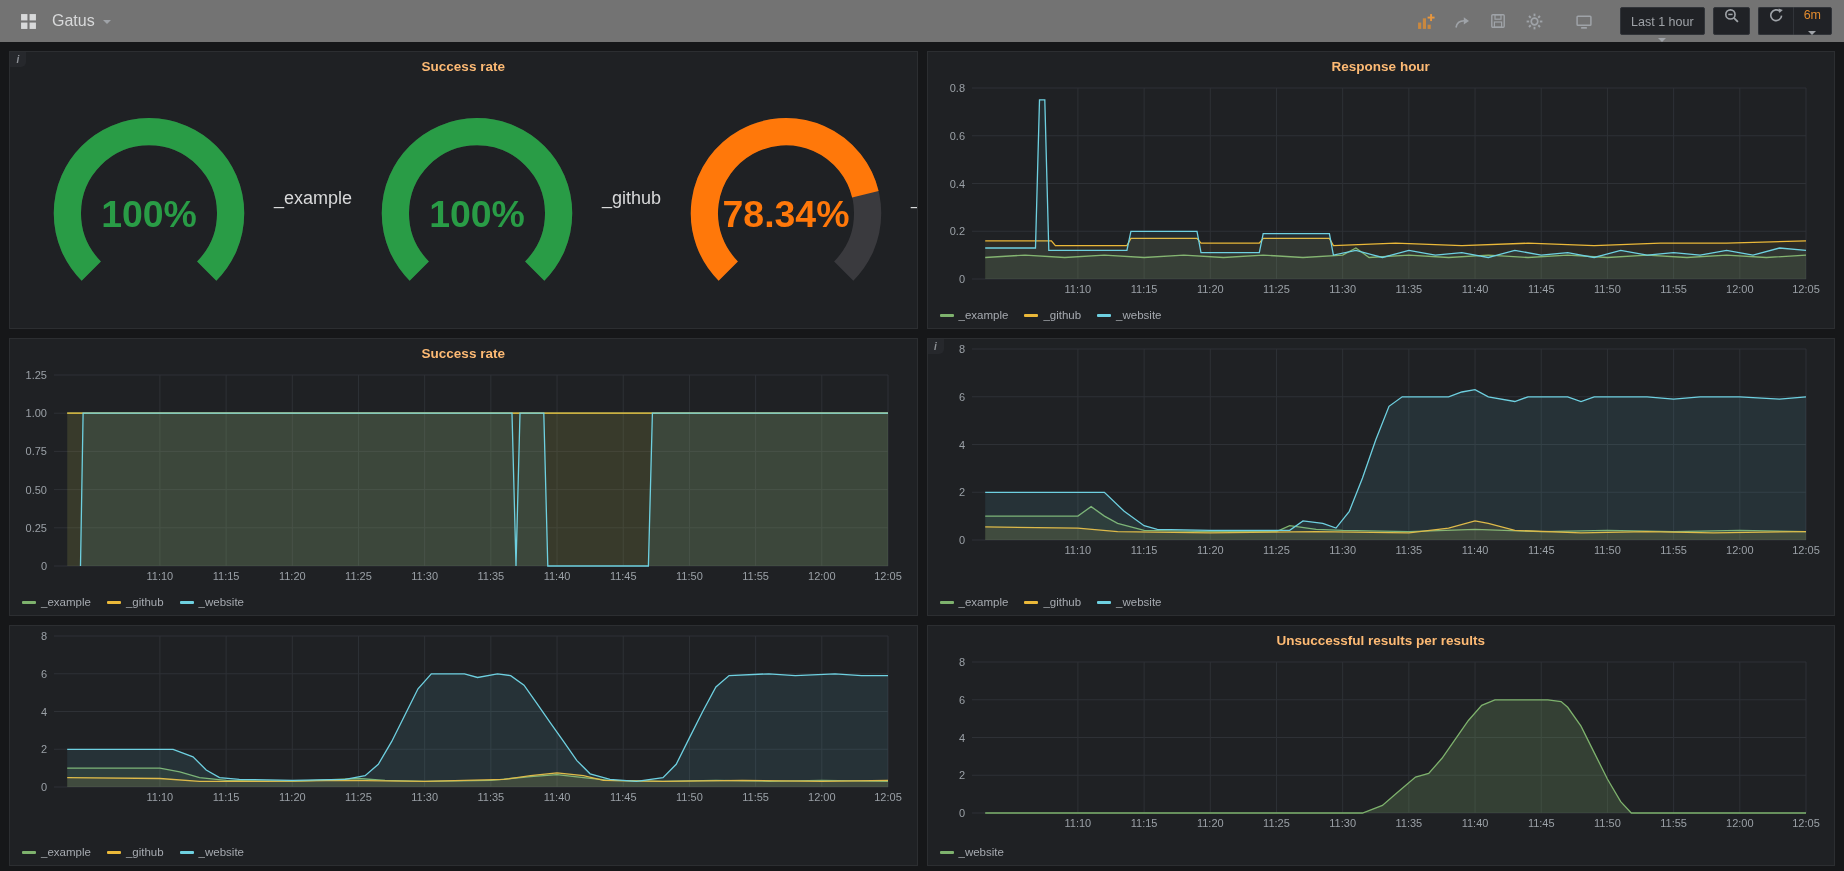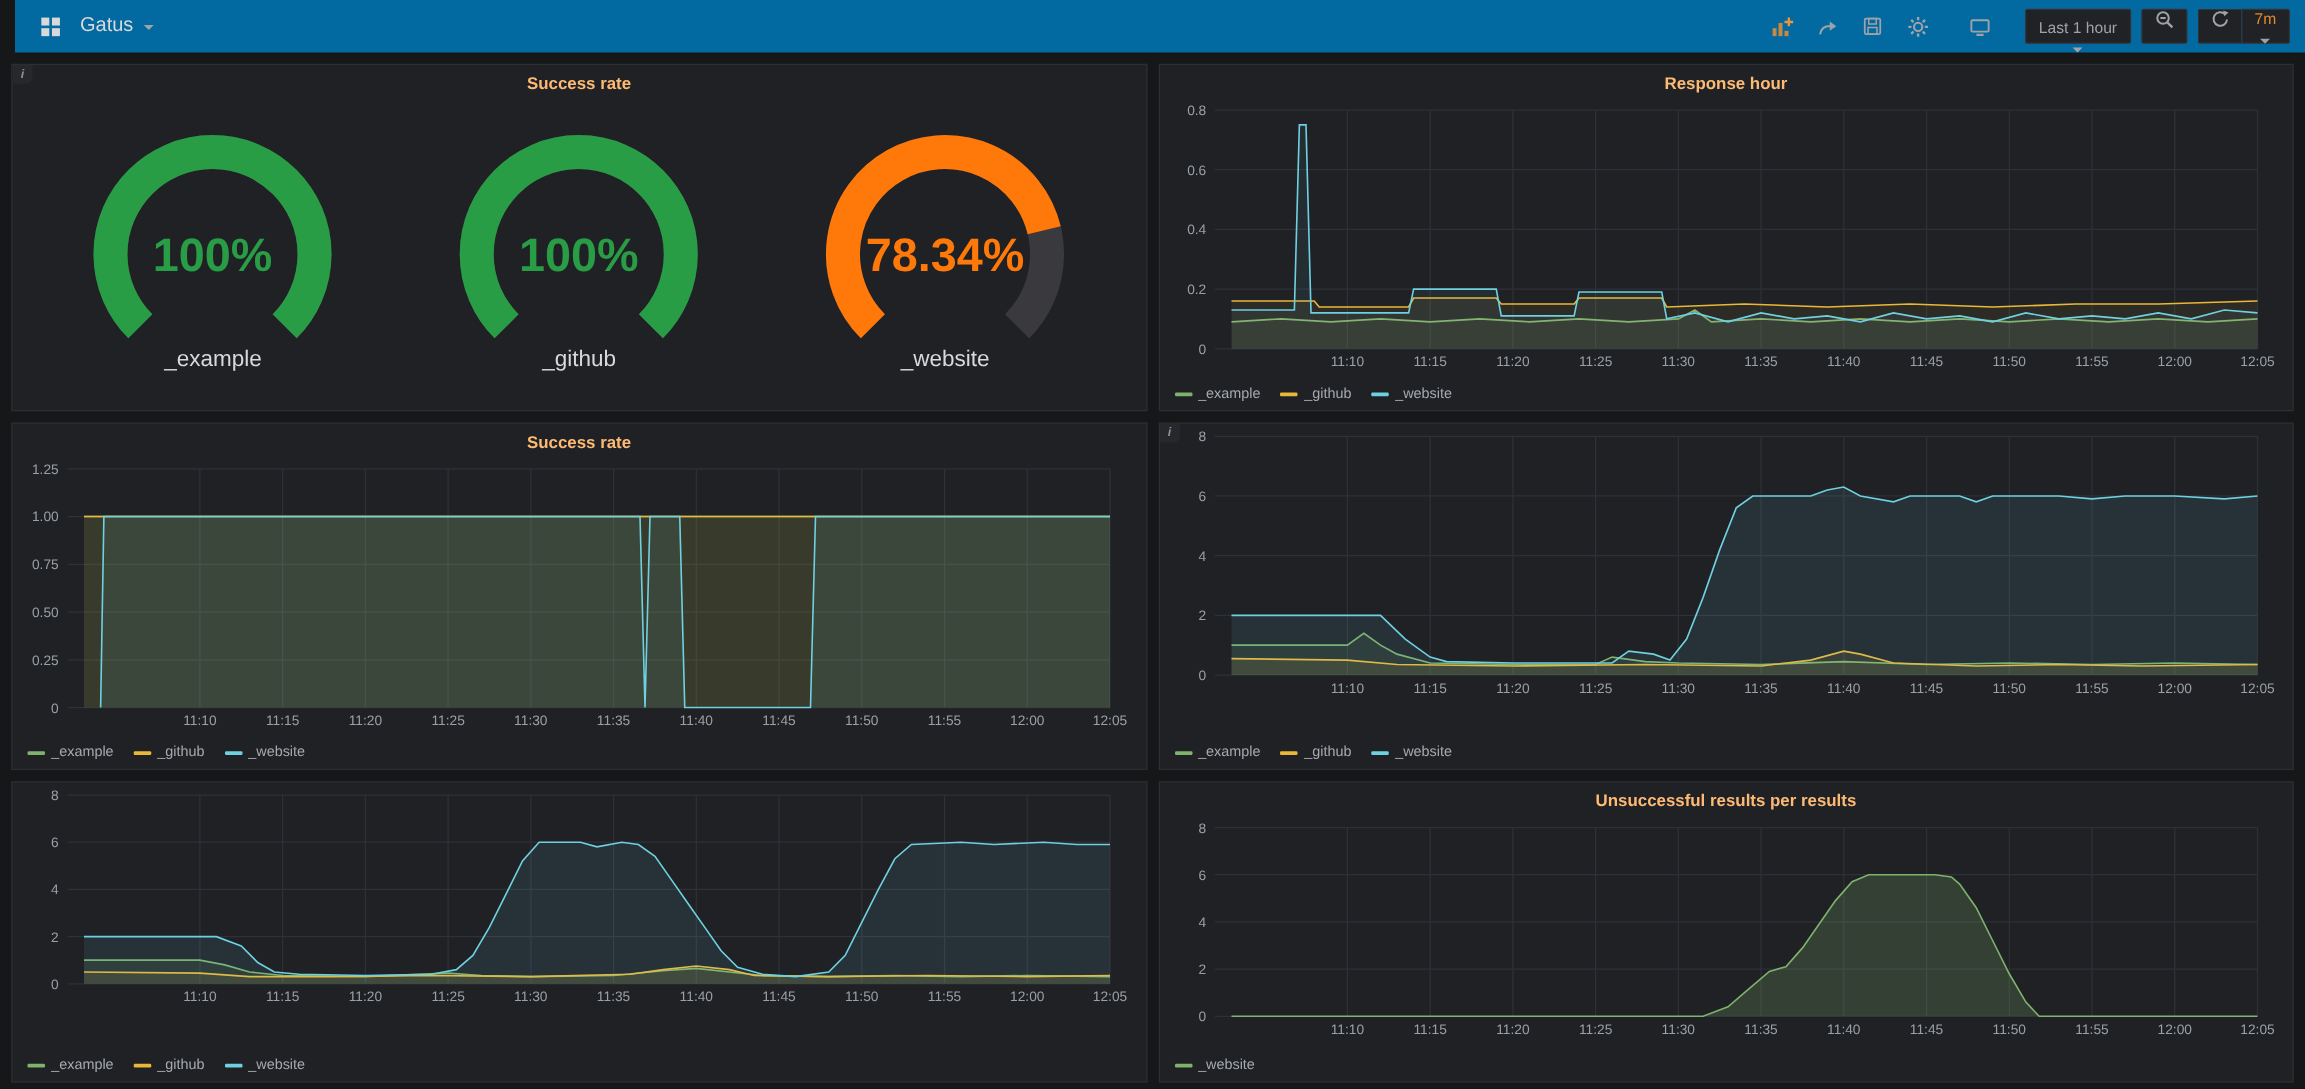--- a/index.html
+++ b/index.html
@@ -8,7 +8,7 @@
 
   
   .navbar { height:42px; display:flex; align-items:center; justify-content:space-between;
-            padding:0 12px 0 14px; background:#0369a1;margin-left:12px; }
+            padding:0 12px 0 14px; background:#737373; }
   .nav-left { display:flex; align-items:center; gap:10px; }
   .dash-title { color:#d8d9da; font-size:16px; display:flex; align-items:center; gap:8px; cursor:pointer; }
   .caret { width:0; height:0; border-left:4px solid transparent; border-right:4px solid transparent;

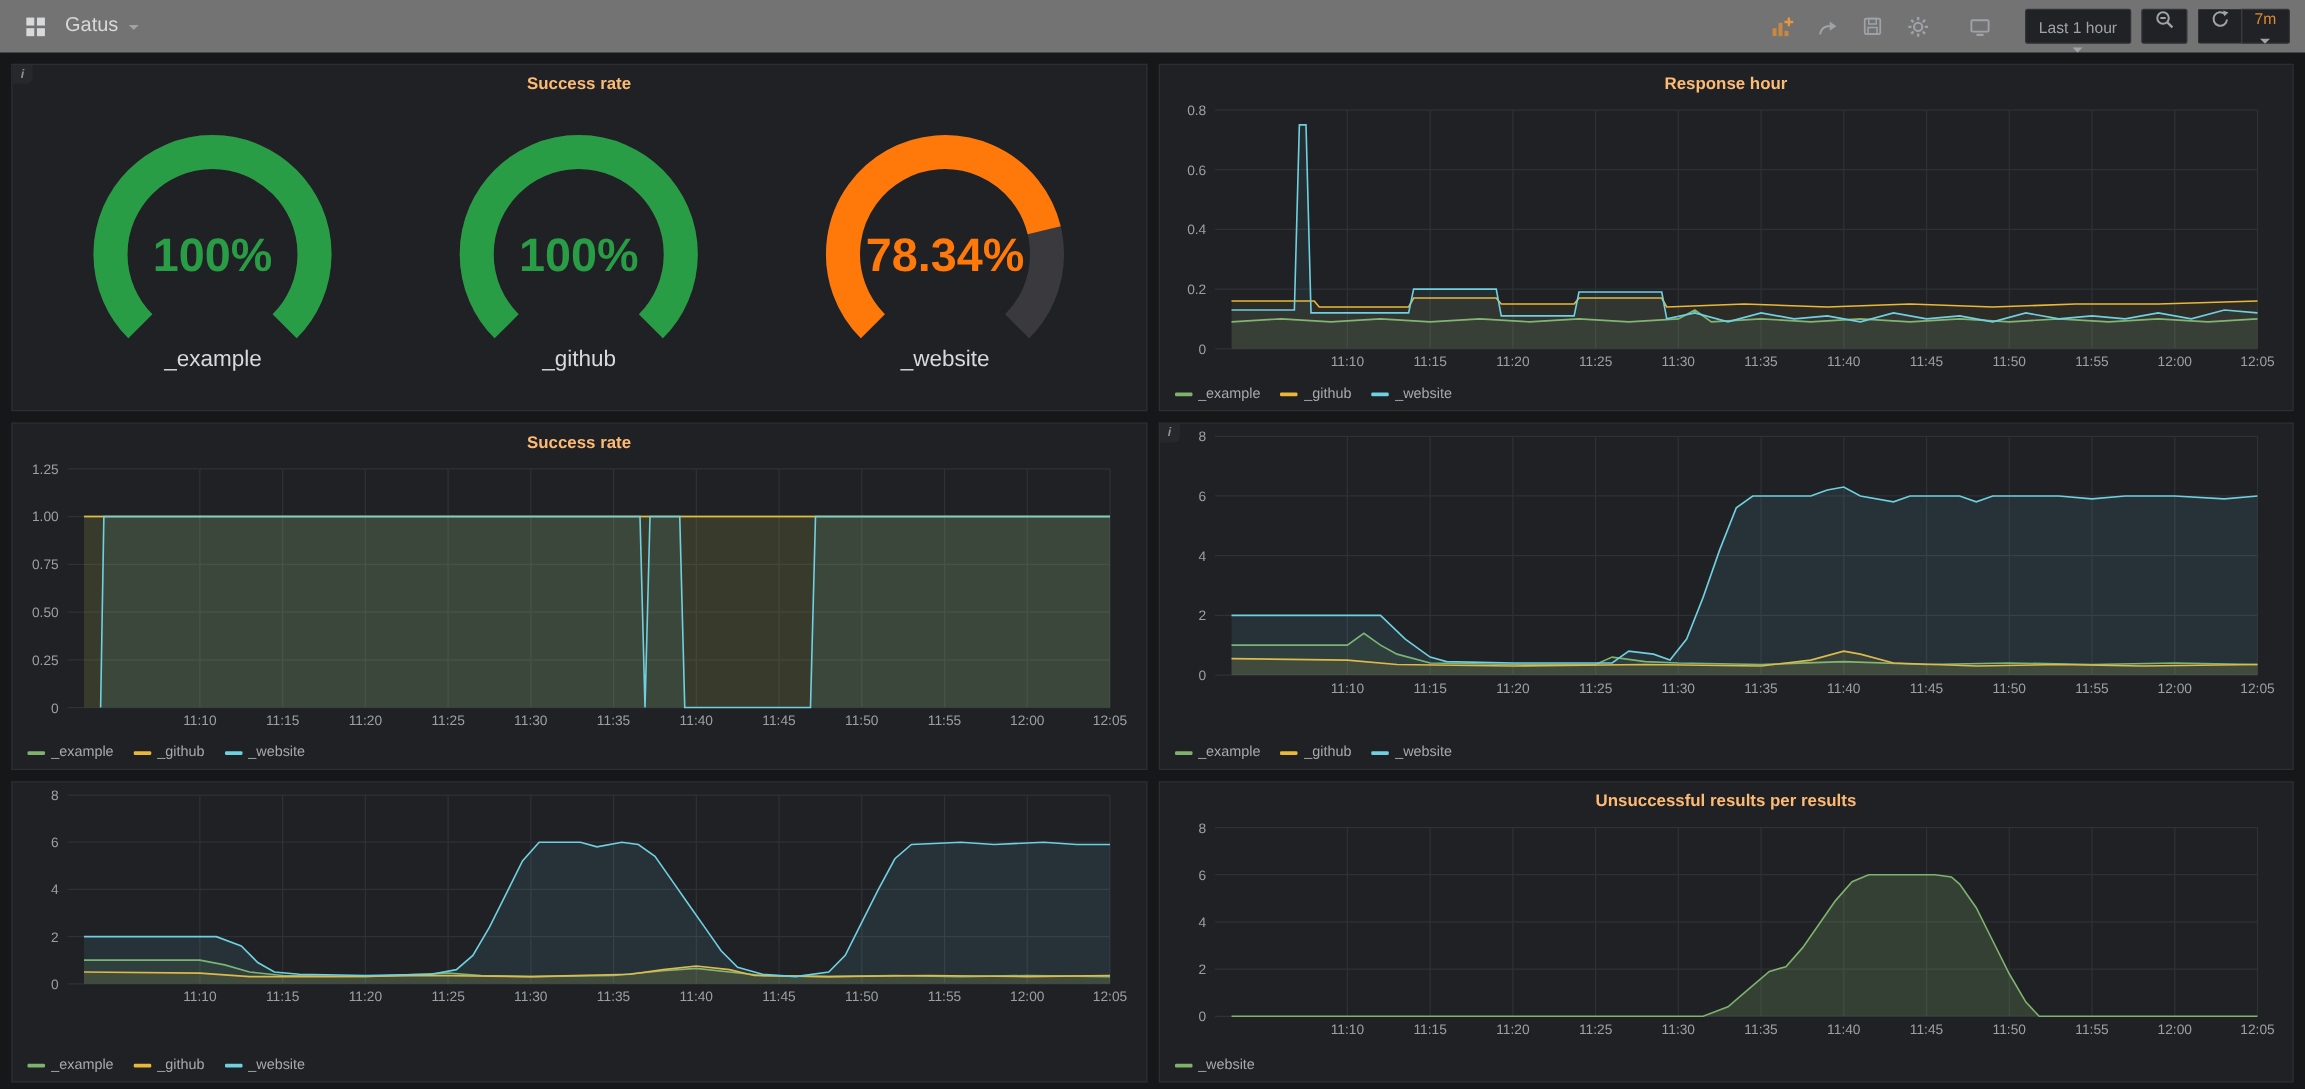--- a/index.html
+++ b/index.html
@@ -135,7 +135,7 @@
         </svg>
       </div>
       <div class="btn">
-        <span class="refresh-val">7m</span>
+        <span class="refresh-val">6m</span>
         <span class="caret"></span>
       </div>
     </div>

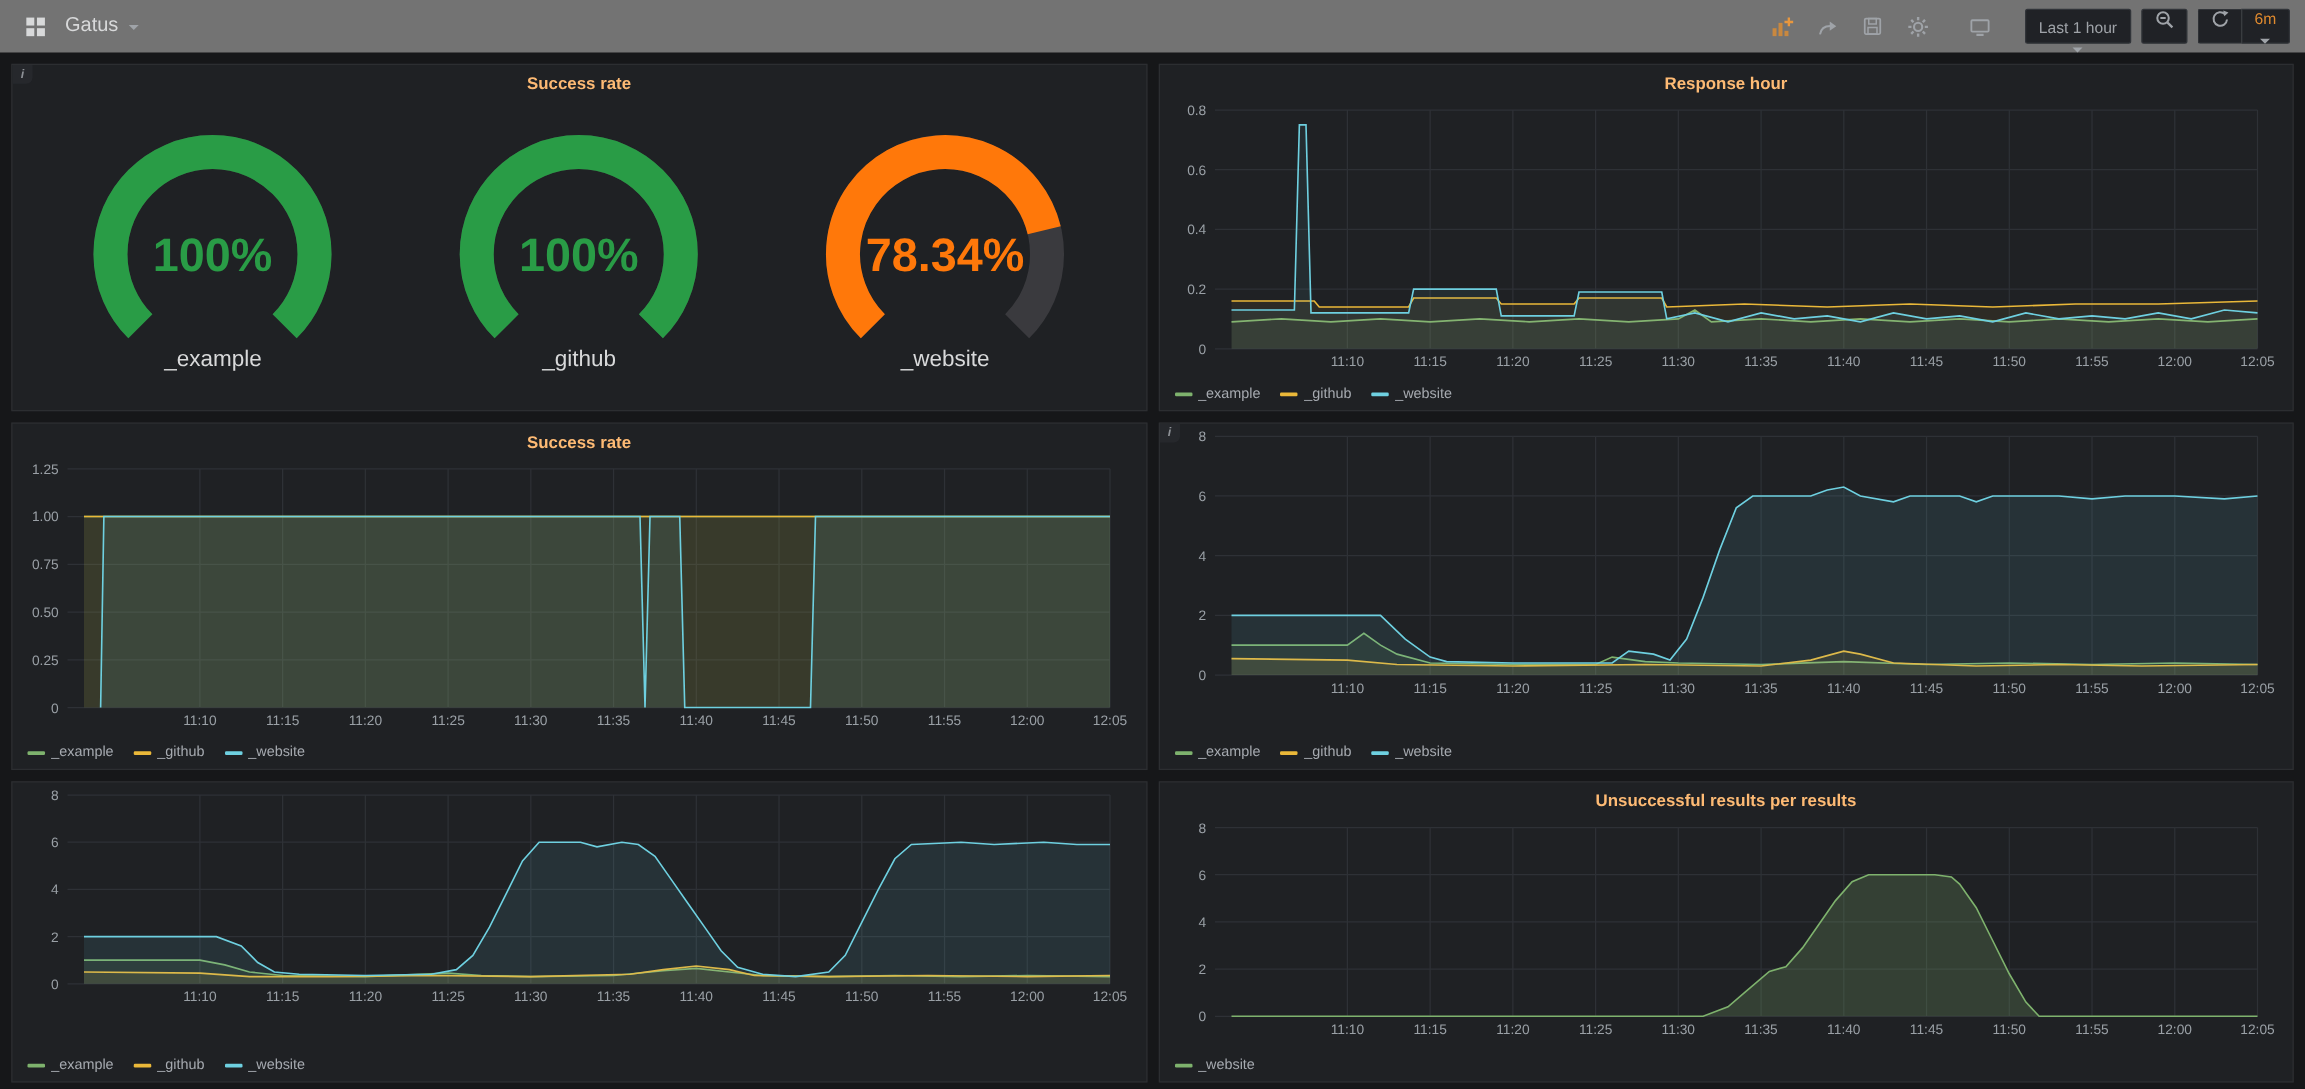--- a/index.html
+++ b/index.html
@@ -37,7 +37,7 @@
 
   
   .gauges { flex:1; display:flex; justify-content:space-around; align-items:center; padding:0 14px 10px; }
-  .gauge { display:flex; flex-direction:column; align-items:center; }
+  .gauge { display:flex; flex-direction:row; align-items:center; }
   .gauge-label { color:#d8d9da; font-size:18px; margin-top:0px; }
 
   

